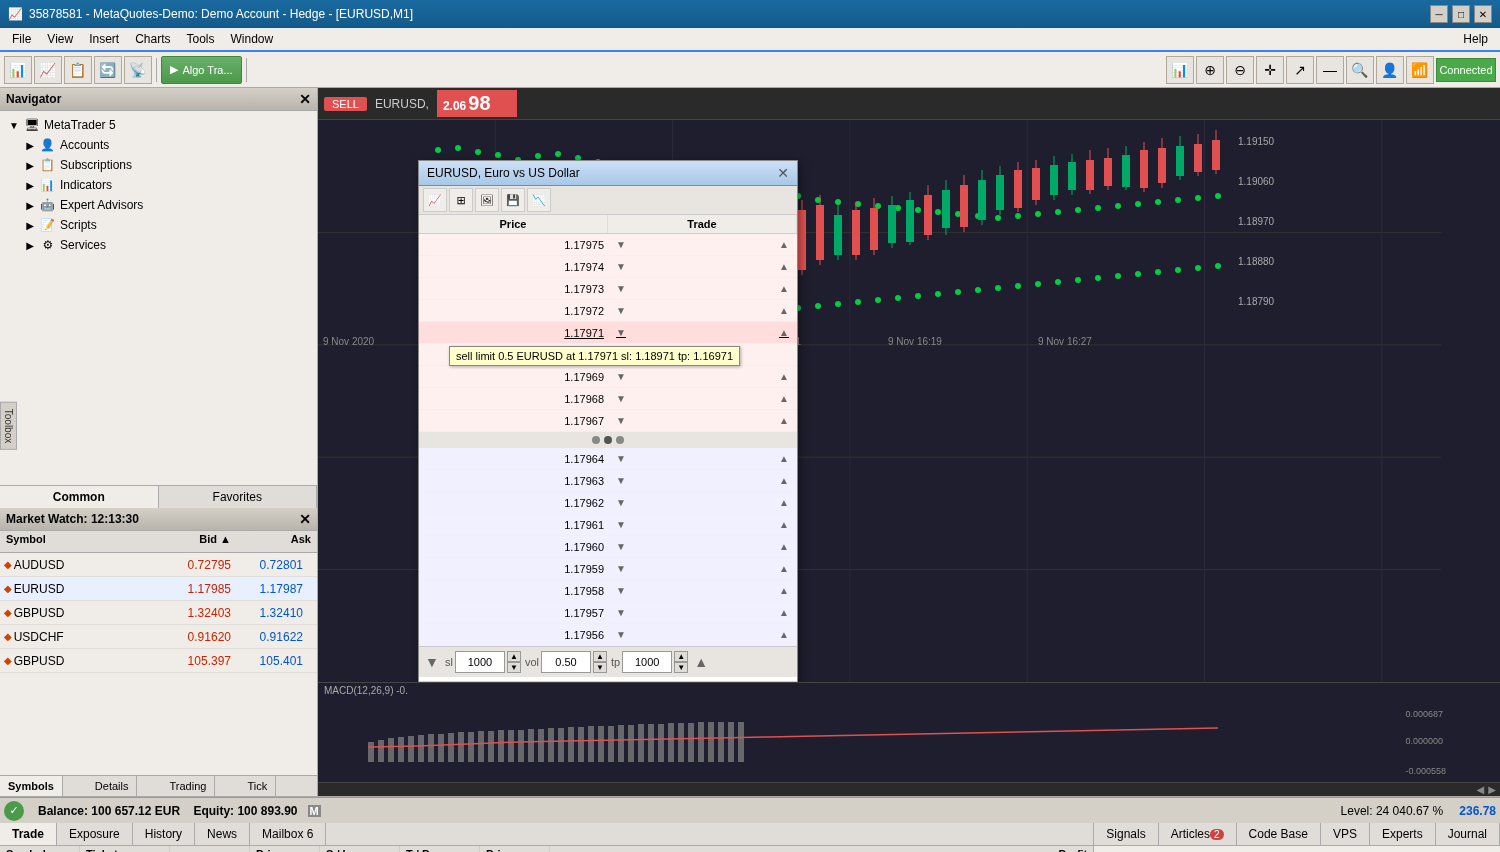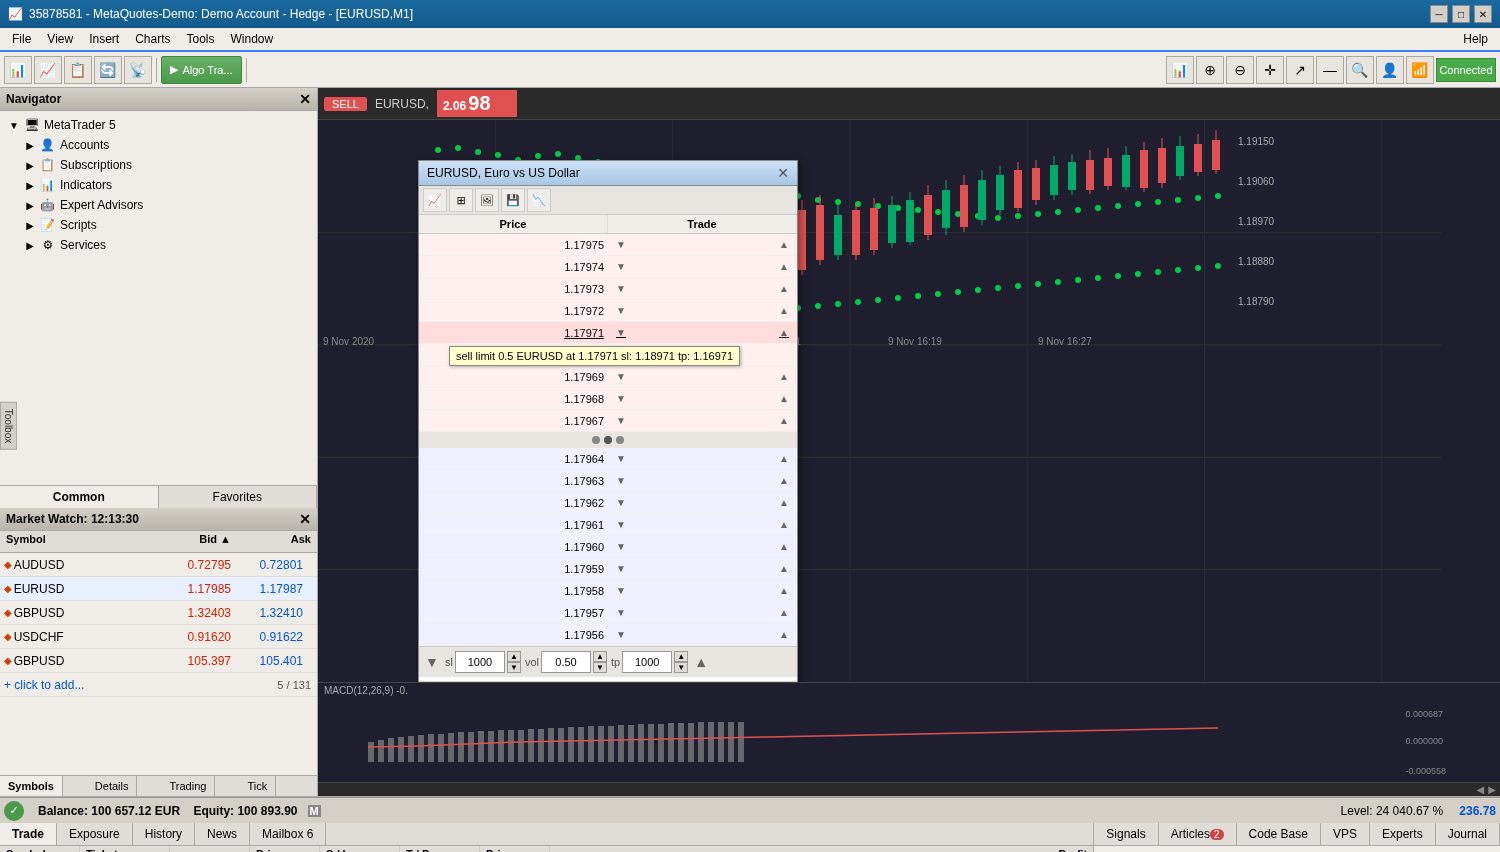--- a/index.html
+++ b/index.html
@@ -267,13 +267,6 @@
             </div>
           <div class="mw-col-bid">105.397</div>
           <div class="mw-col-ask">105.401</div>
-        </div>
-        <div class="mw-row">
-          <div style="padding:0 4px; color:#0055cc; font-size:12px;">
-            <span>+</span>
-            <span>click to add...</span>
-          </div>
-          <div style="margin-left:auto; padding-right:6px; font-size:11px; color:#555;">5 / 131</div>
         </div>
       </div>
       <div class="mw-footer">

